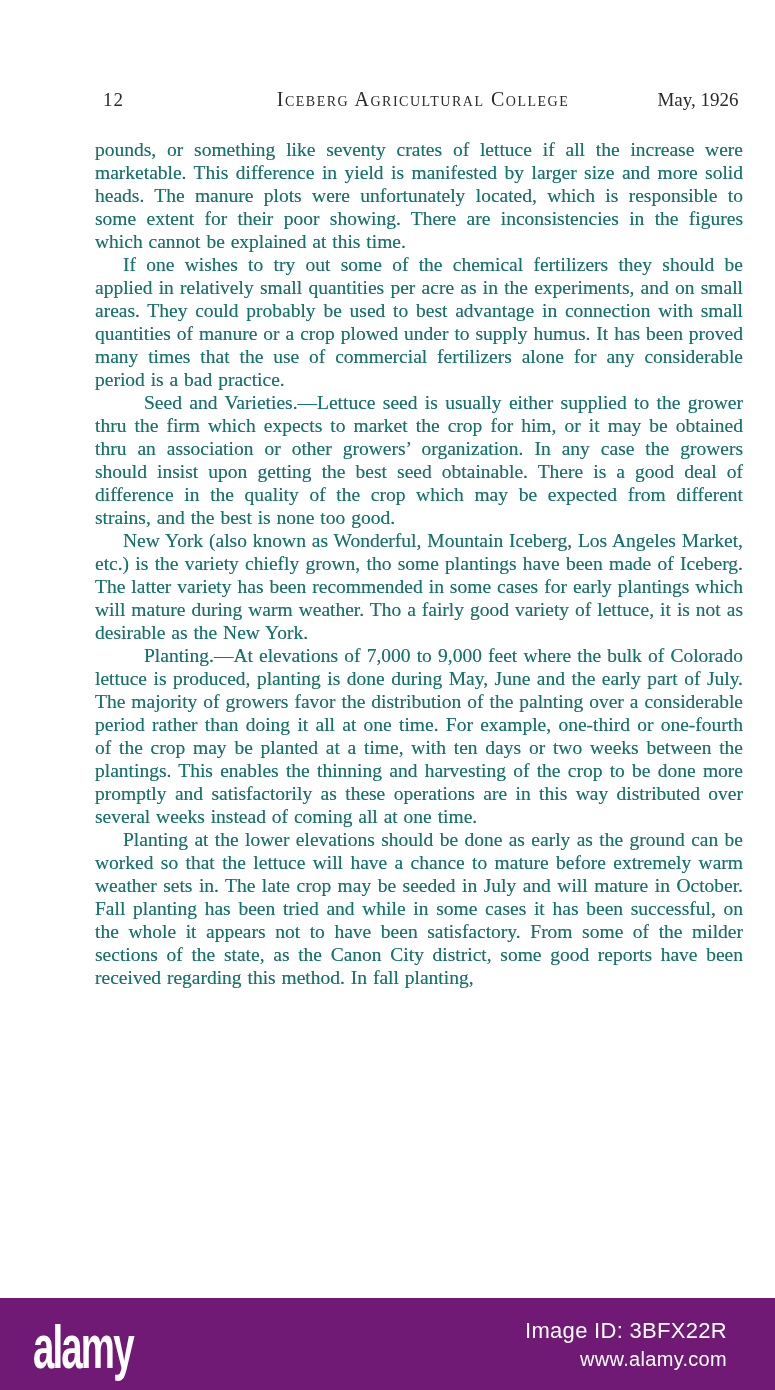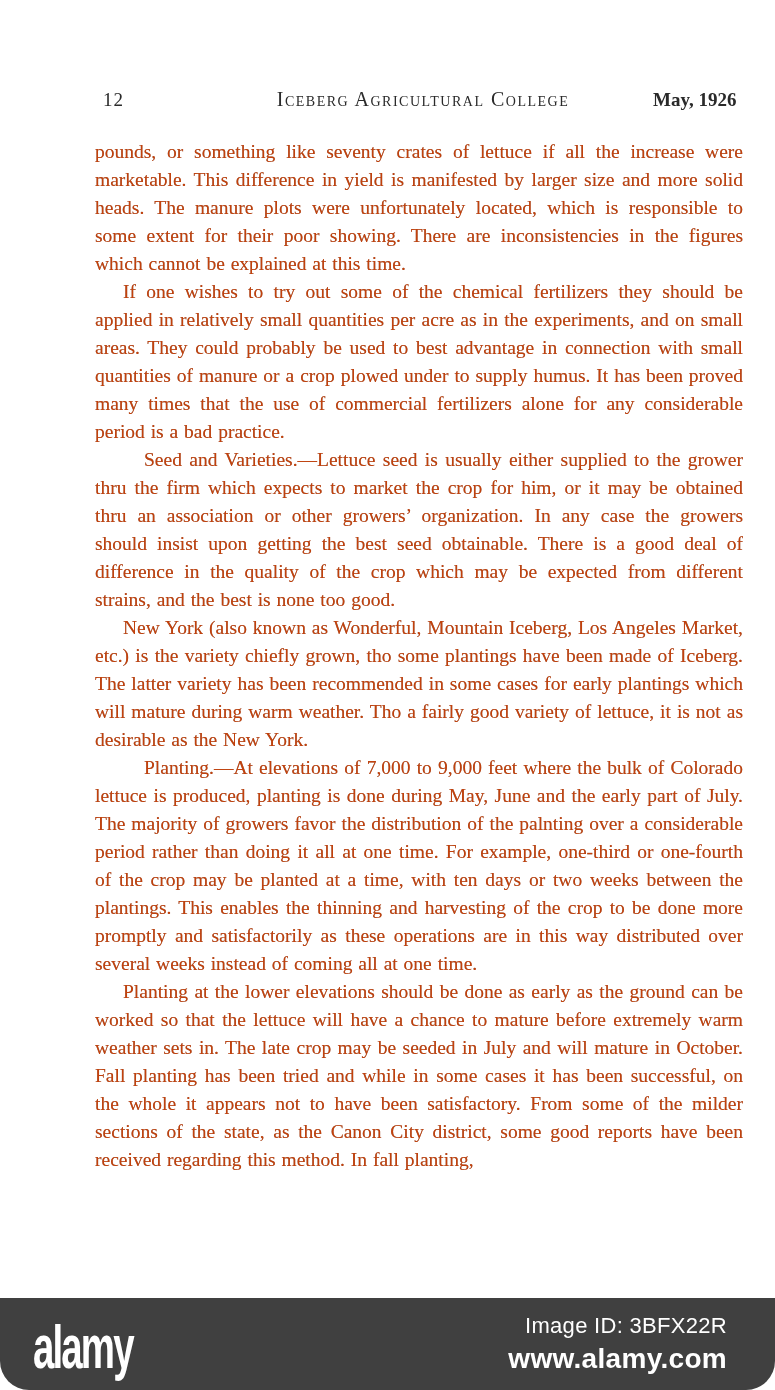--- a/index.html
+++ b/index.html
@@ -14,7 +14,6 @@
     background: #ffffff;
     overflow: hidden;
     font-family: "Liberation Serif", serif;
-    border-radius: 29px;
   }
   .content {
     position: absolute;

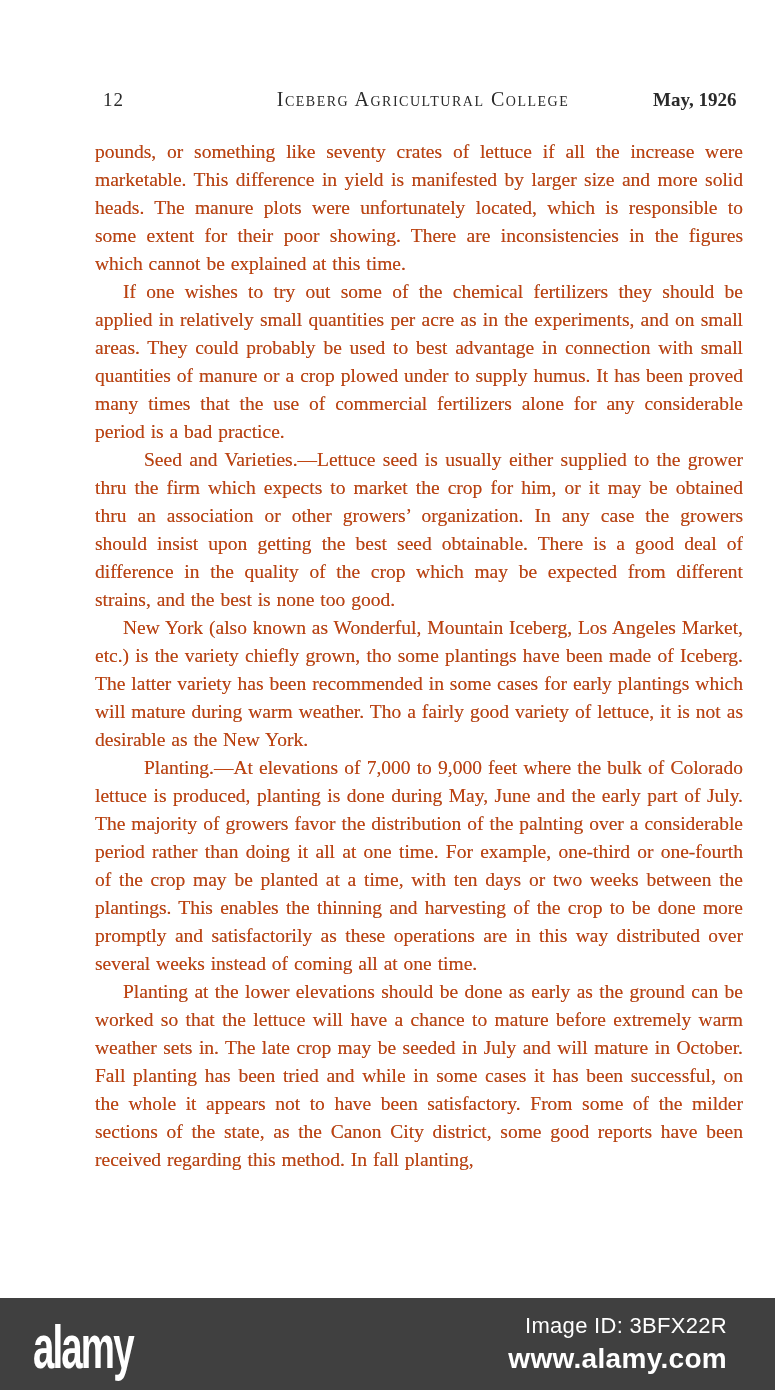--- a/index.html
+++ b/index.html
@@ -45,8 +45,7 @@
   }
   .issue-date {
     width: 90px;
-    text-align: left;
-    font-weight: bold;
+    text-align: center;
   }
   .body-text .para {
     margin: 0;

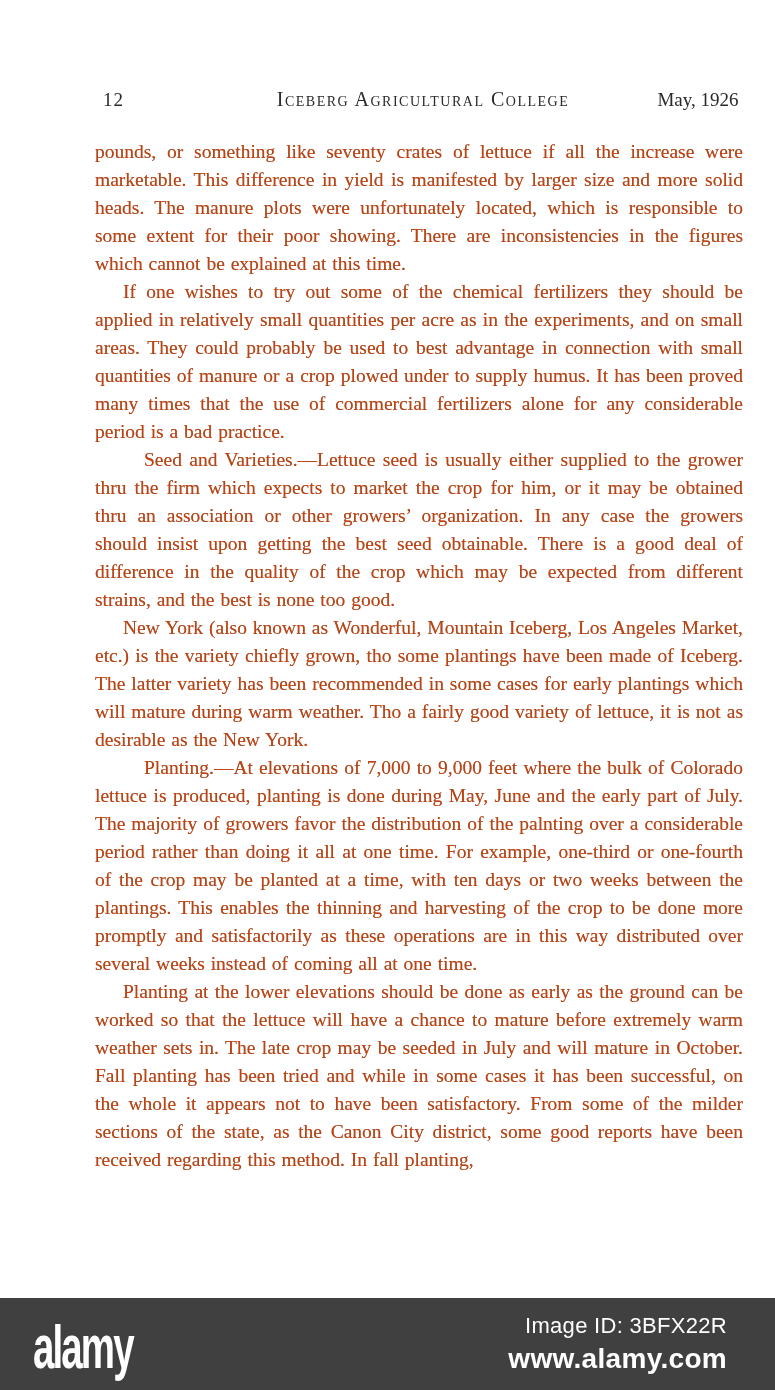--- a/index.html
+++ b/index.html
@@ -51,8 +51,8 @@
     margin: 0;
     text-align: justify;
     font-size: 19.5px;
-    line-height: 28px;
-    color: #c2410c;
+    line-height: 23px;
+    color: #0f766e;
     text-shadow: 0 0 0.5px rgba(40,40,40,0.45);
     word-spacing: 1px;
   }

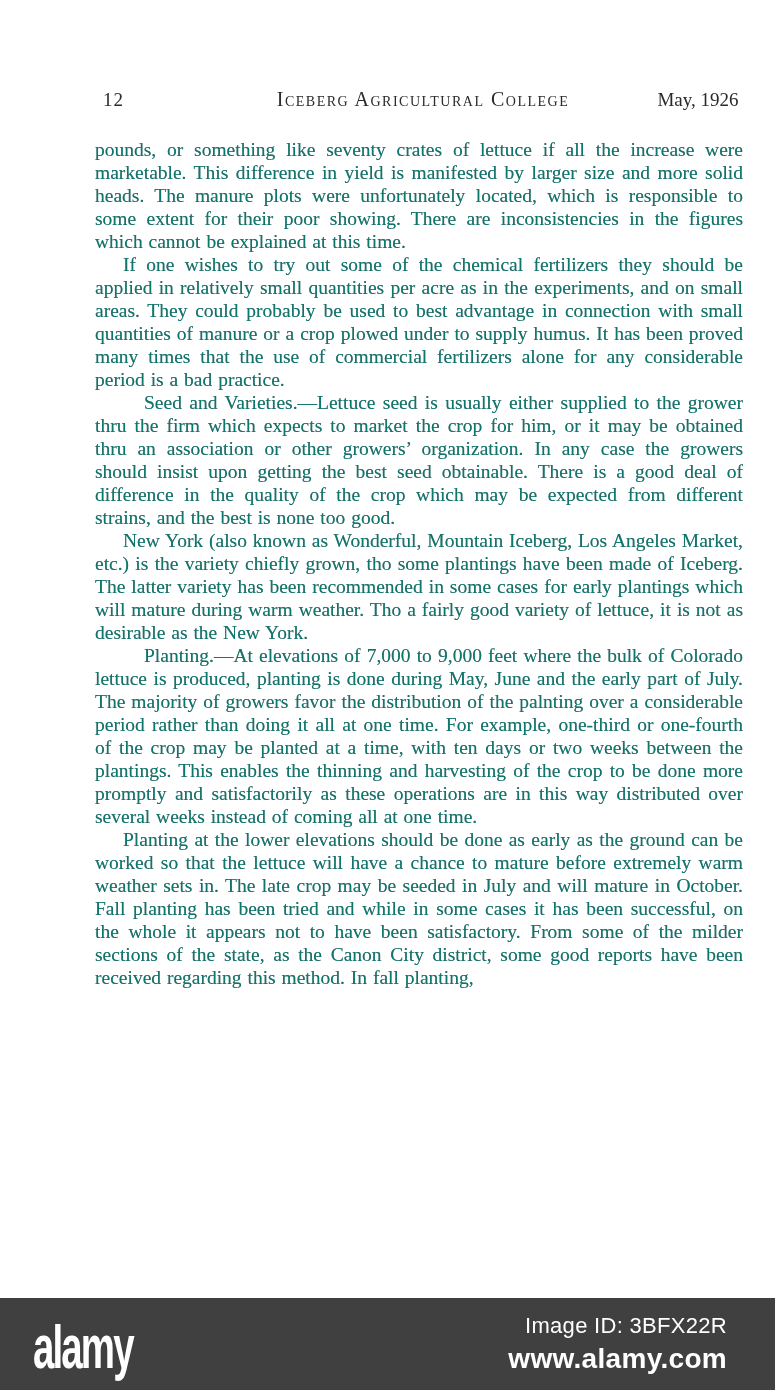--- a/index.html
+++ b/index.html
@@ -69,7 +69,7 @@
     bottom: 0;
     width: 775px;
     height: 92px;
-    background: #404040;
+    background: #701a75;
     display: flex;
     align-items: center;
     justify-content: space-between;

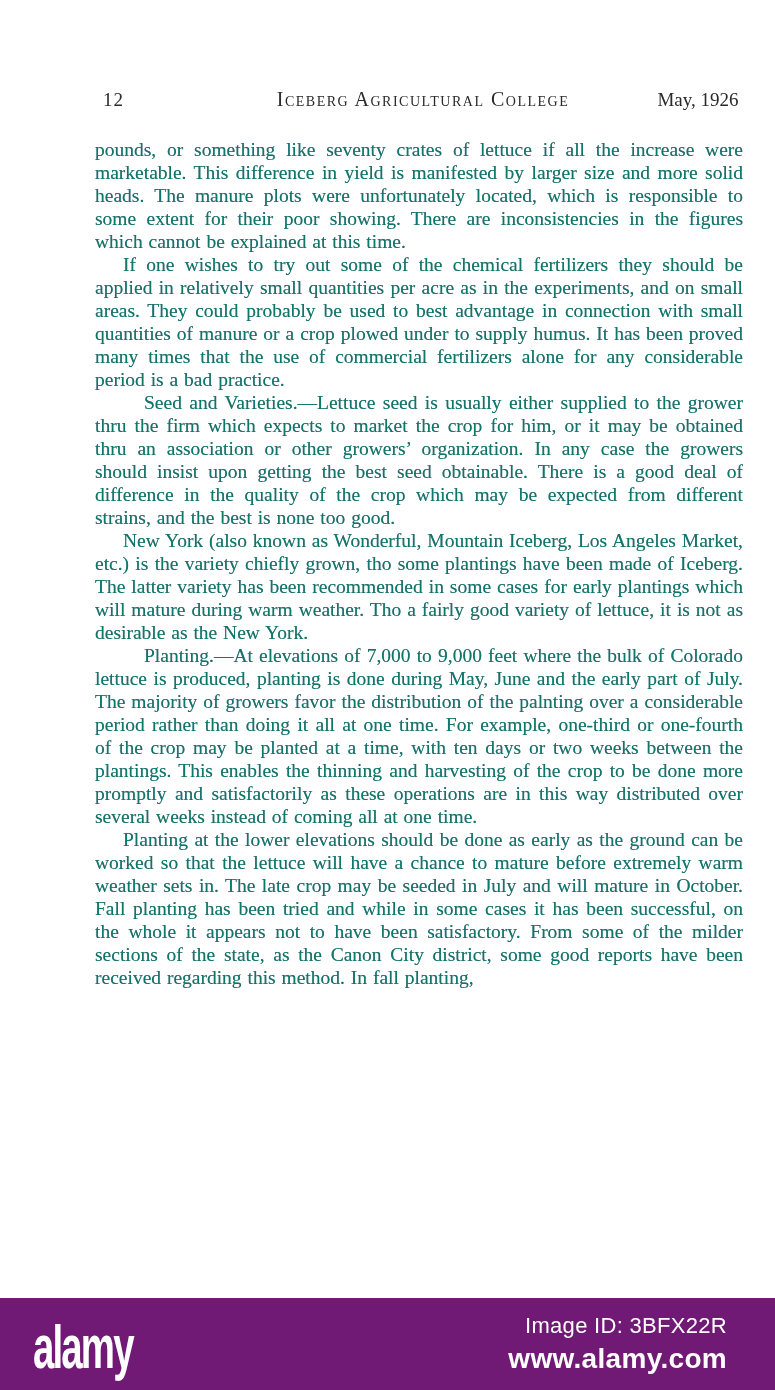--- a/index.html
+++ b/index.html
@@ -98,8 +98,8 @@
     letter-spacing: 0.3px;
   }
   .alamy-url {
-    font-size: 28px;
-    font-weight: 700;
+    font-size: 20px;
+    font-weight: 400;
     margin-top: 4px;
     letter-spacing: 0.3px;
   }

